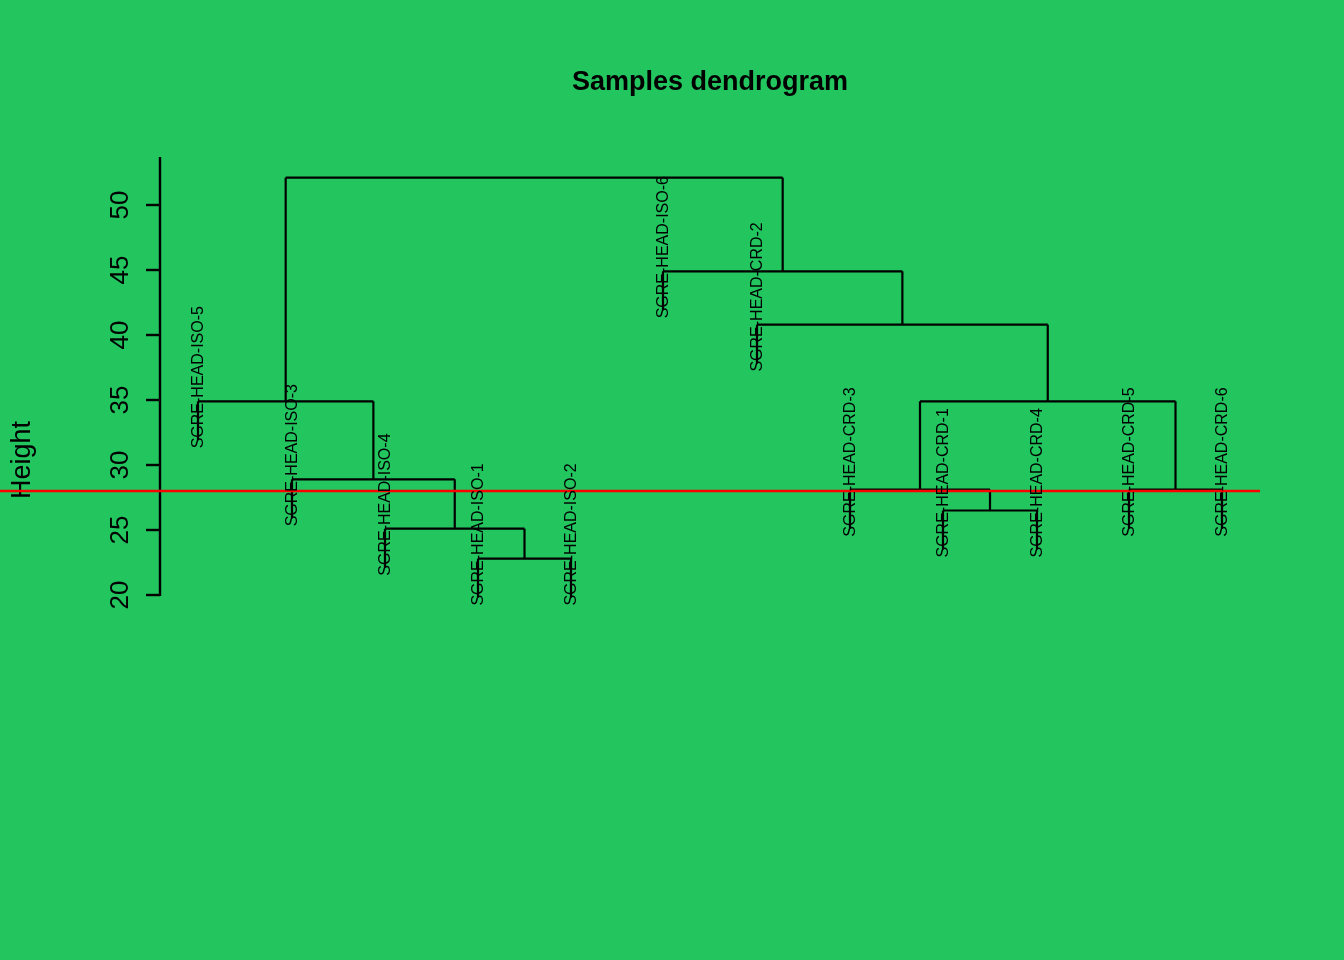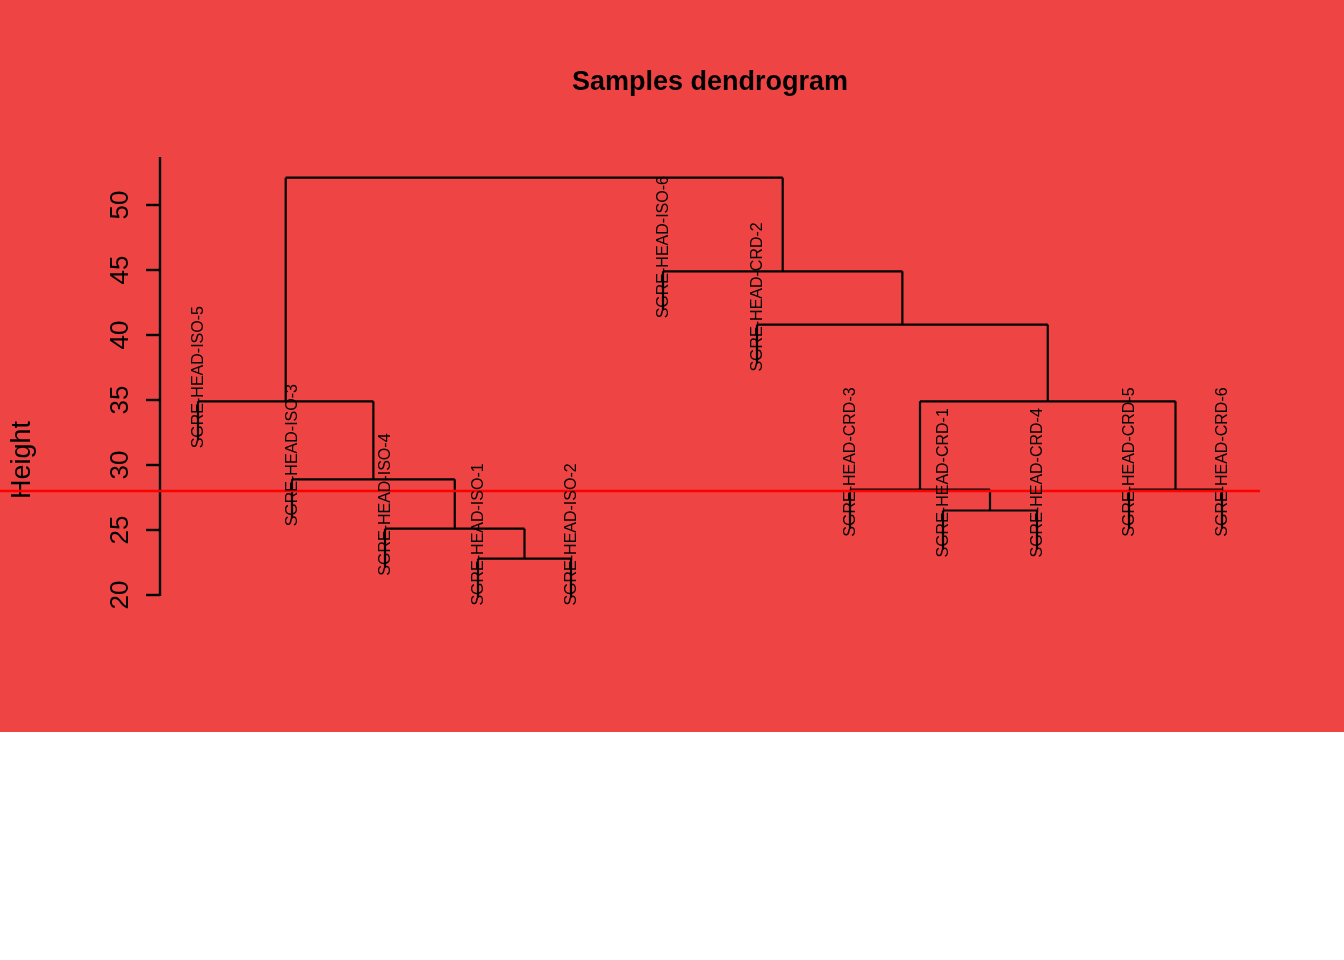--- a/index.html
+++ b/index.html
@@ -13,8 +13,8 @@
   #plot {
     position: relative;
     width: 1344px;
-    height: 732px;
-    background: #ef4444;
+    height: 960px;
+    background: #22c55e;
     overflow: hidden;
   }
   #plot-svg {

